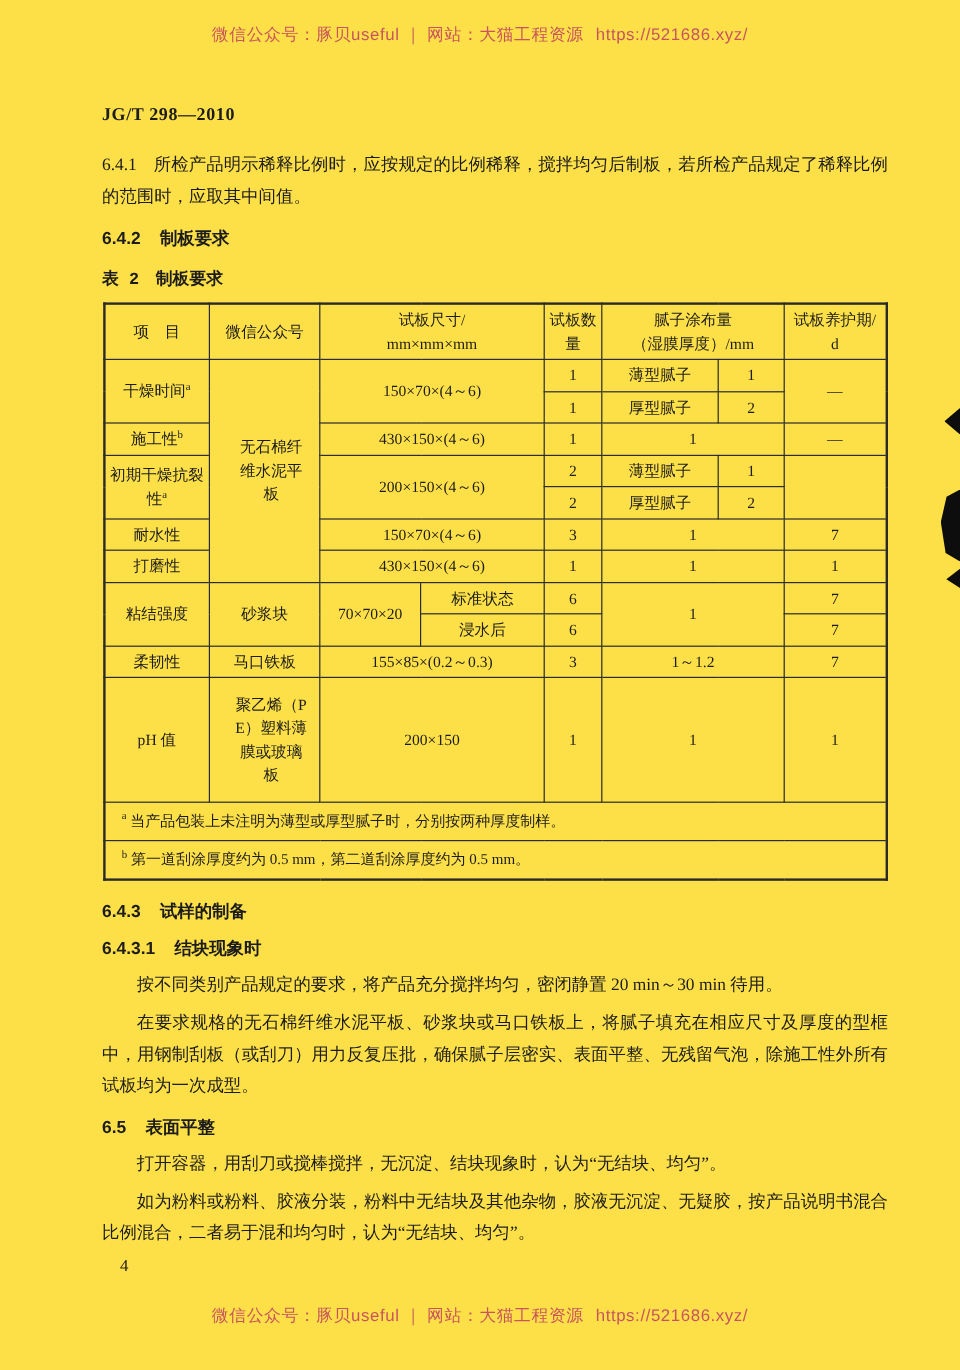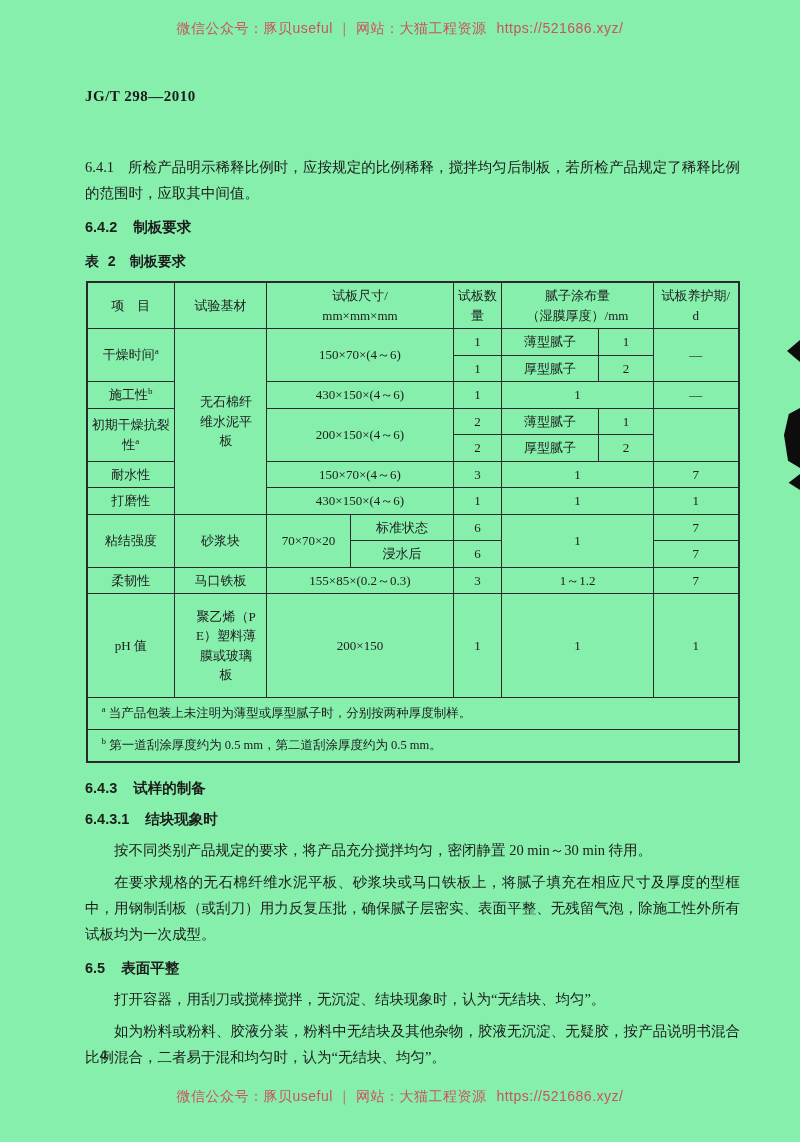--- a/index.html
+++ b/index.html
@@ -5,7 +5,7 @@
   * { margin:0; padding:0; box-sizing:border-box; }
   html,body { background:#e8e8e8; }
   .page {
-    width:800px; height:1142px; background:#86efac; position:relative;
+    width:800px; height:1142px; background:#fde047; position:relative;
     font-family:"Liberation Serif", serif; color:#1c1c1c; overflow:hidden;
     margin:0 auto;
   }

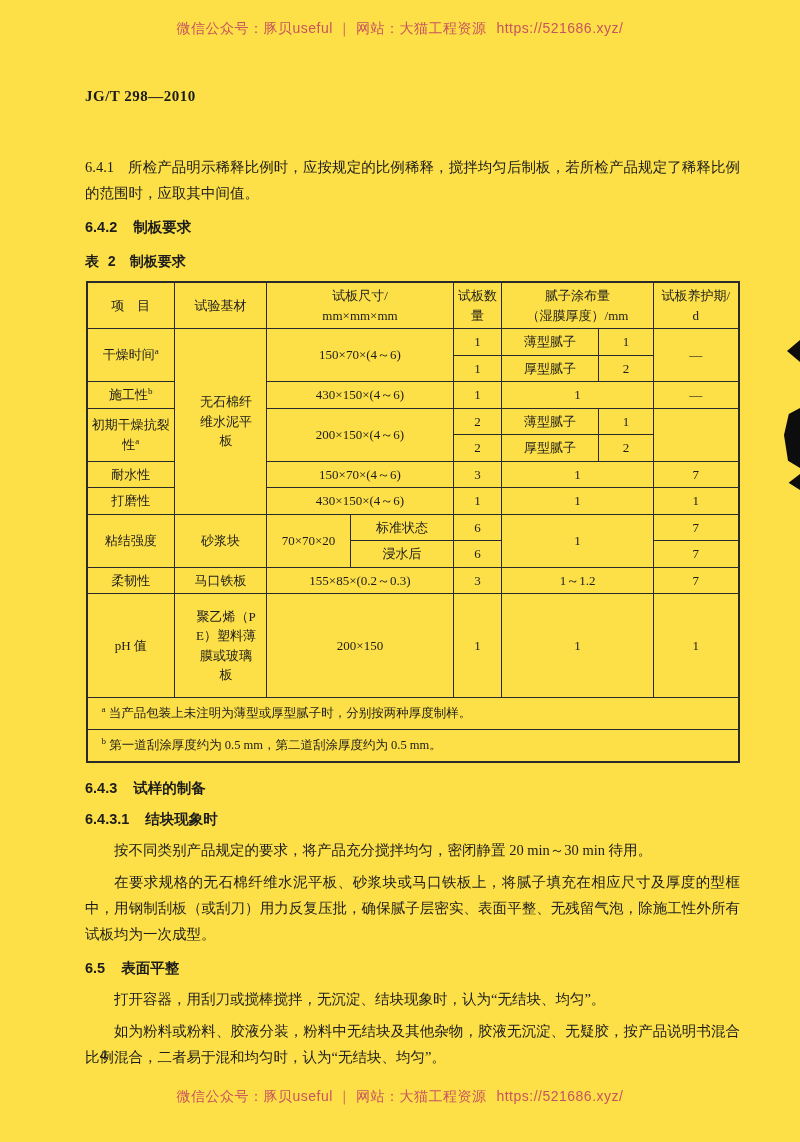--- a/index.html
+++ b/index.html
@@ -21,7 +21,7 @@
   .content { position:absolute; left:85px; right:60px; top:88px; }
 
   .doc-code {
-    font-size:15px; font-weight:bold; letter-spacing:0.5px; margin-bottom:49px;
+    font-size:15px; font-weight:bold; letter-spacing:0.5px; margin-bottom:20px;
   }
 
   .h-clause {

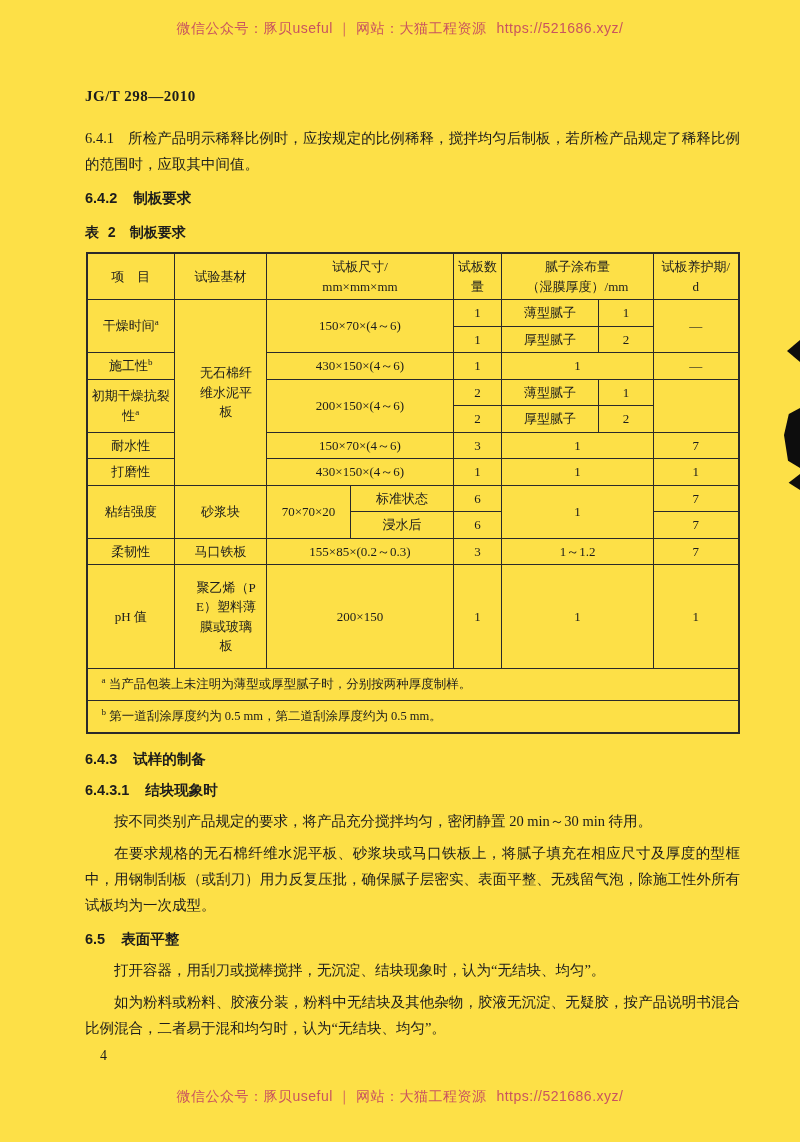--- a/index.html
+++ b/index.html
@@ -110,7 +110,7 @@
       <tbody>
         <tr>
           <th>项　目</th>
-          <th>试验基材</th>
+          <th>微信公众号</th>
           <th colspan="2">
             <div>试板尺寸/</div>
             <div>mm×mm×mm</div>

